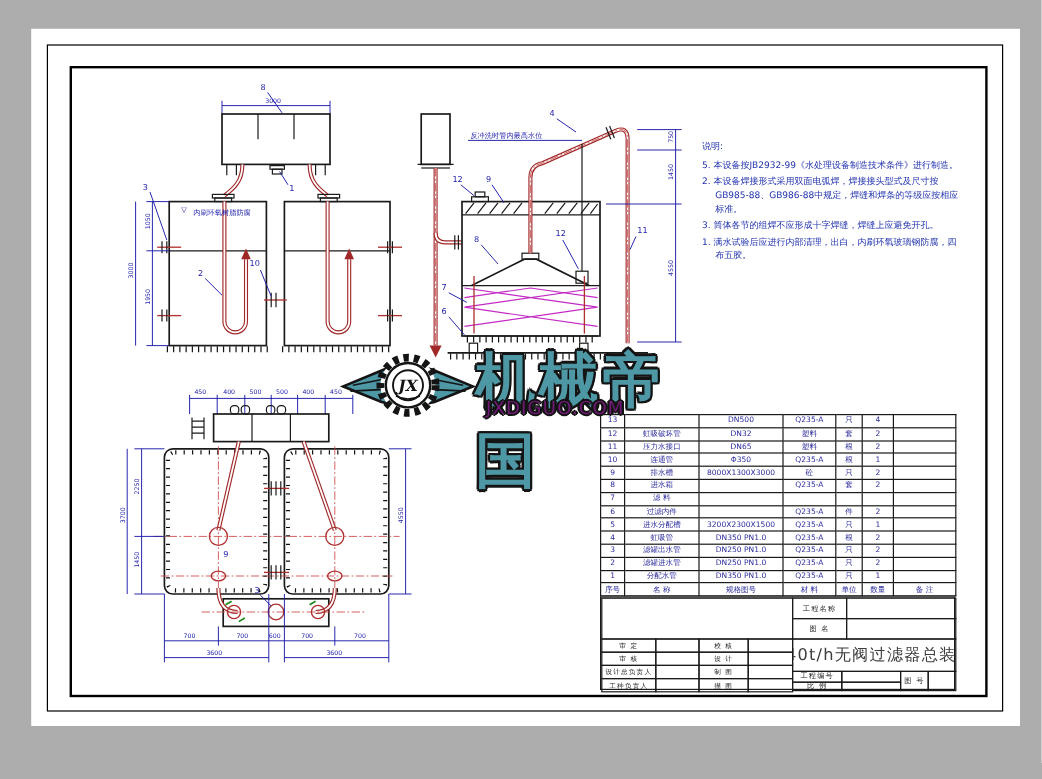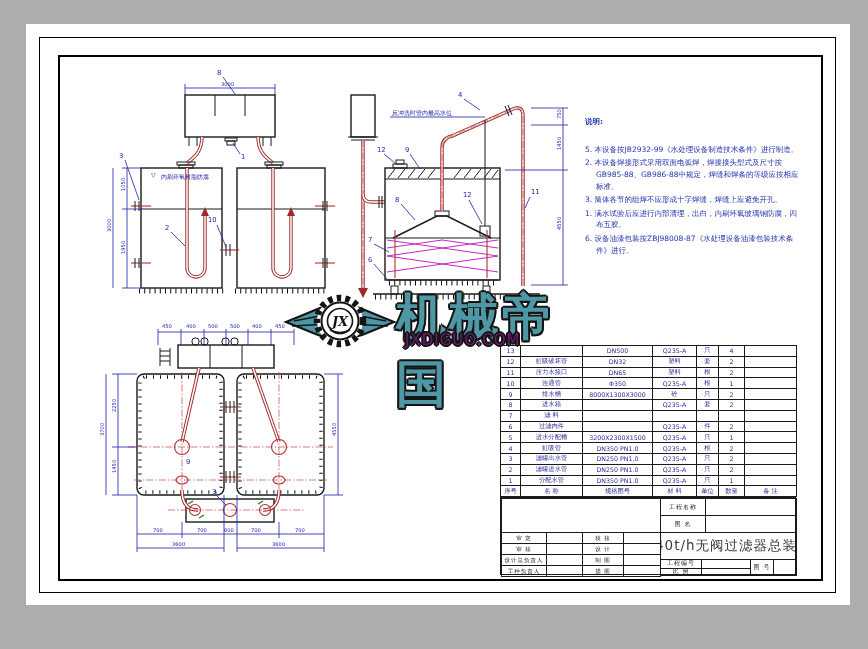--- a/index.html
+++ b/index.html
@@ -27,7 +27,7 @@
   .arr{fill:#a02828;stroke:none}
   
   .notes{position:absolute;left:585px;top:116px;width:214px;color:#2233ad;font-size:7.5px;line-height:1.55;}
-  .notes .hd{margin-bottom:16px;font-weight:bold;}
+  .notes .hd{margin-bottom:4px;}
   .notes .it{padding-left:11px;text-indent:-11px;margin-bottom:2px;}
   
   .bom{position:absolute;left:500px;top:345px;width:296px;border-collapse:collapse;table-layout:fixed;}

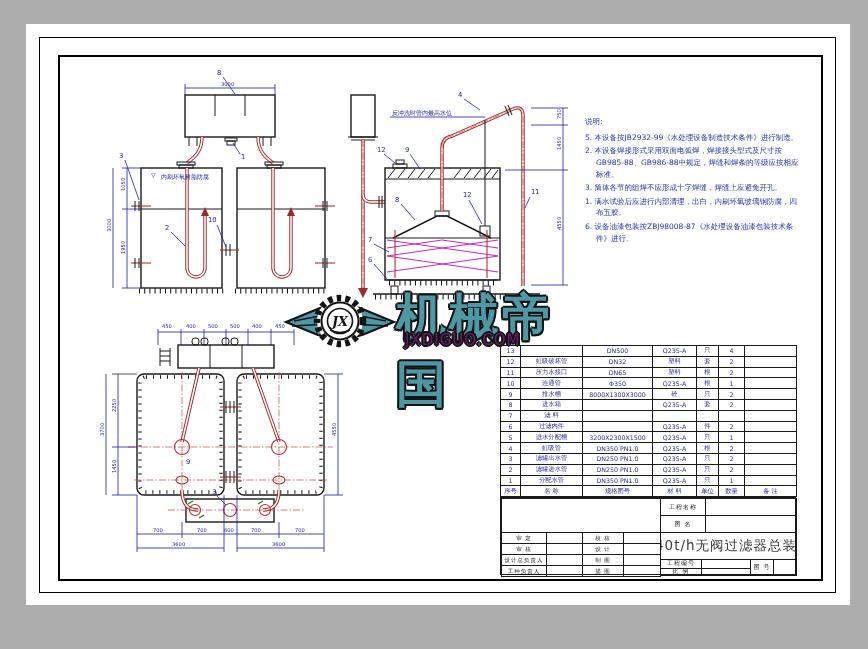--- a/index.html
+++ b/index.html
@@ -317,7 +317,6 @@
         <div class="it">2. 本设备焊接形式采用双面电弧焊，焊接接头型式及尺寸按GB985-88、GB986-88中规定，焊缝和焊条的等级应按相应标准。</div>
         <div class="it">3. 筒体各节的组焊不应形成十字焊缝，焊缝上应避免开孔。</div>
         <div class="it">1. 满水试验后应进行内部清理，出白，内刷环氧玻璃钢防腐，四布五胶。</div>
-        <div class="it">6. 设备油漆包装按ZBJ98008-87《水处理设备油漆包装技术条件》进行。</div>
       </div>
   </div>
 

